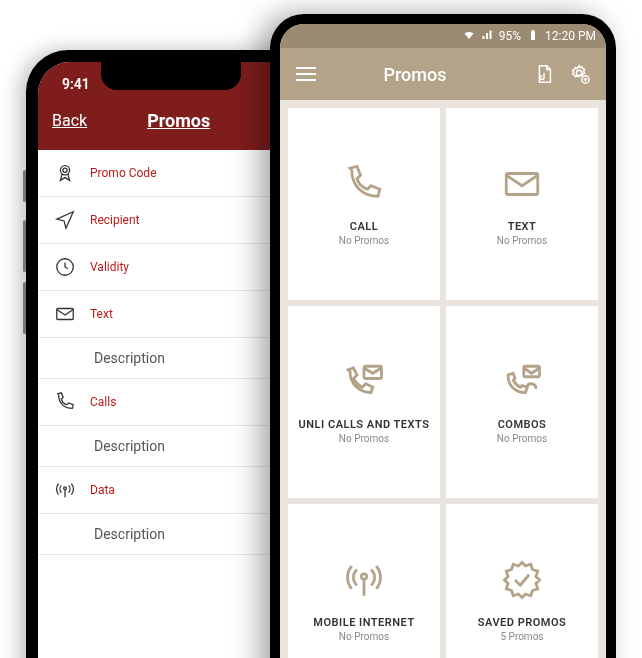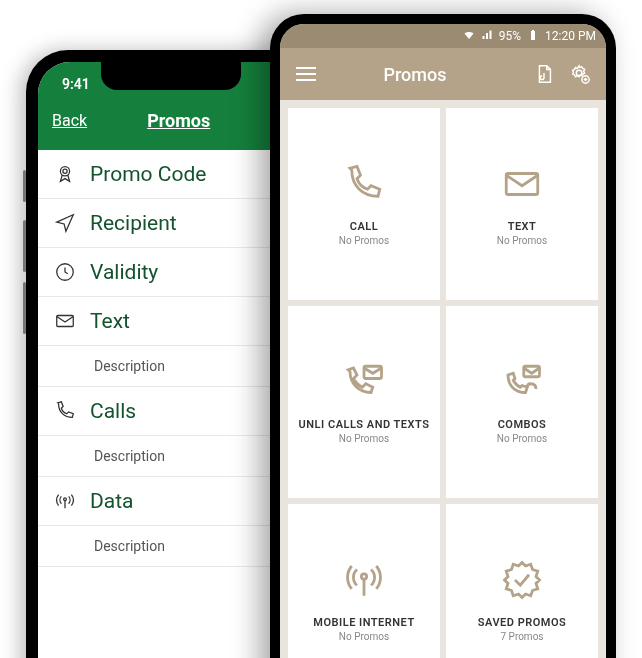--- a/index.html
+++ b/index.html
@@ -57,7 +57,7 @@
     z-index: 5;
   }
   .ios-header {
-    background: #15803d;
+    background: #7f1d1d;
     color: #fff;
     padding: 10px 14px 14px 14px;
     height: 88px;

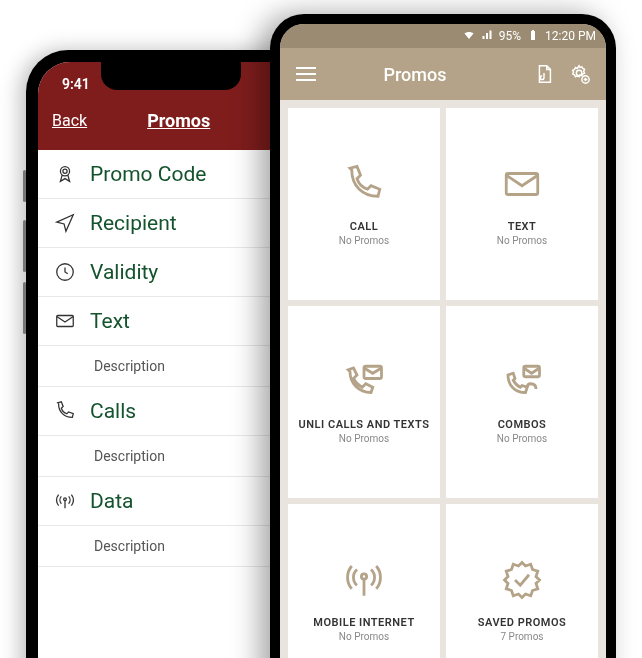--- a/index.html
+++ b/index.html
@@ -93,8 +93,8 @@
     align-items: center;
     padding: 12px 16px;
     border-bottom: 1px solid #e8e8e8;
-    font-size: 21px;
-    color: #14532d;
+    font-size: 12px;
+    color: #b91c1c;
     gap: 14px;
   }
   .ios-row.sub {

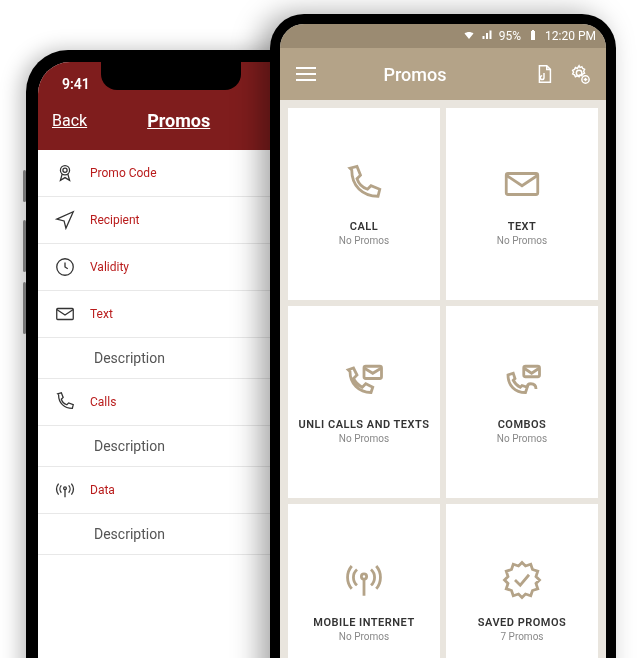--- a/index.html
+++ b/index.html
@@ -416,7 +416,7 @@
             </svg>
         </div>
         <div class="tile-title">SAVED PROMOS</div>
-        <div class="tile-sub">7 Promos</div>
+        <div class="tile-sub">5 Promos</div>
       </div>
 
     </div>

